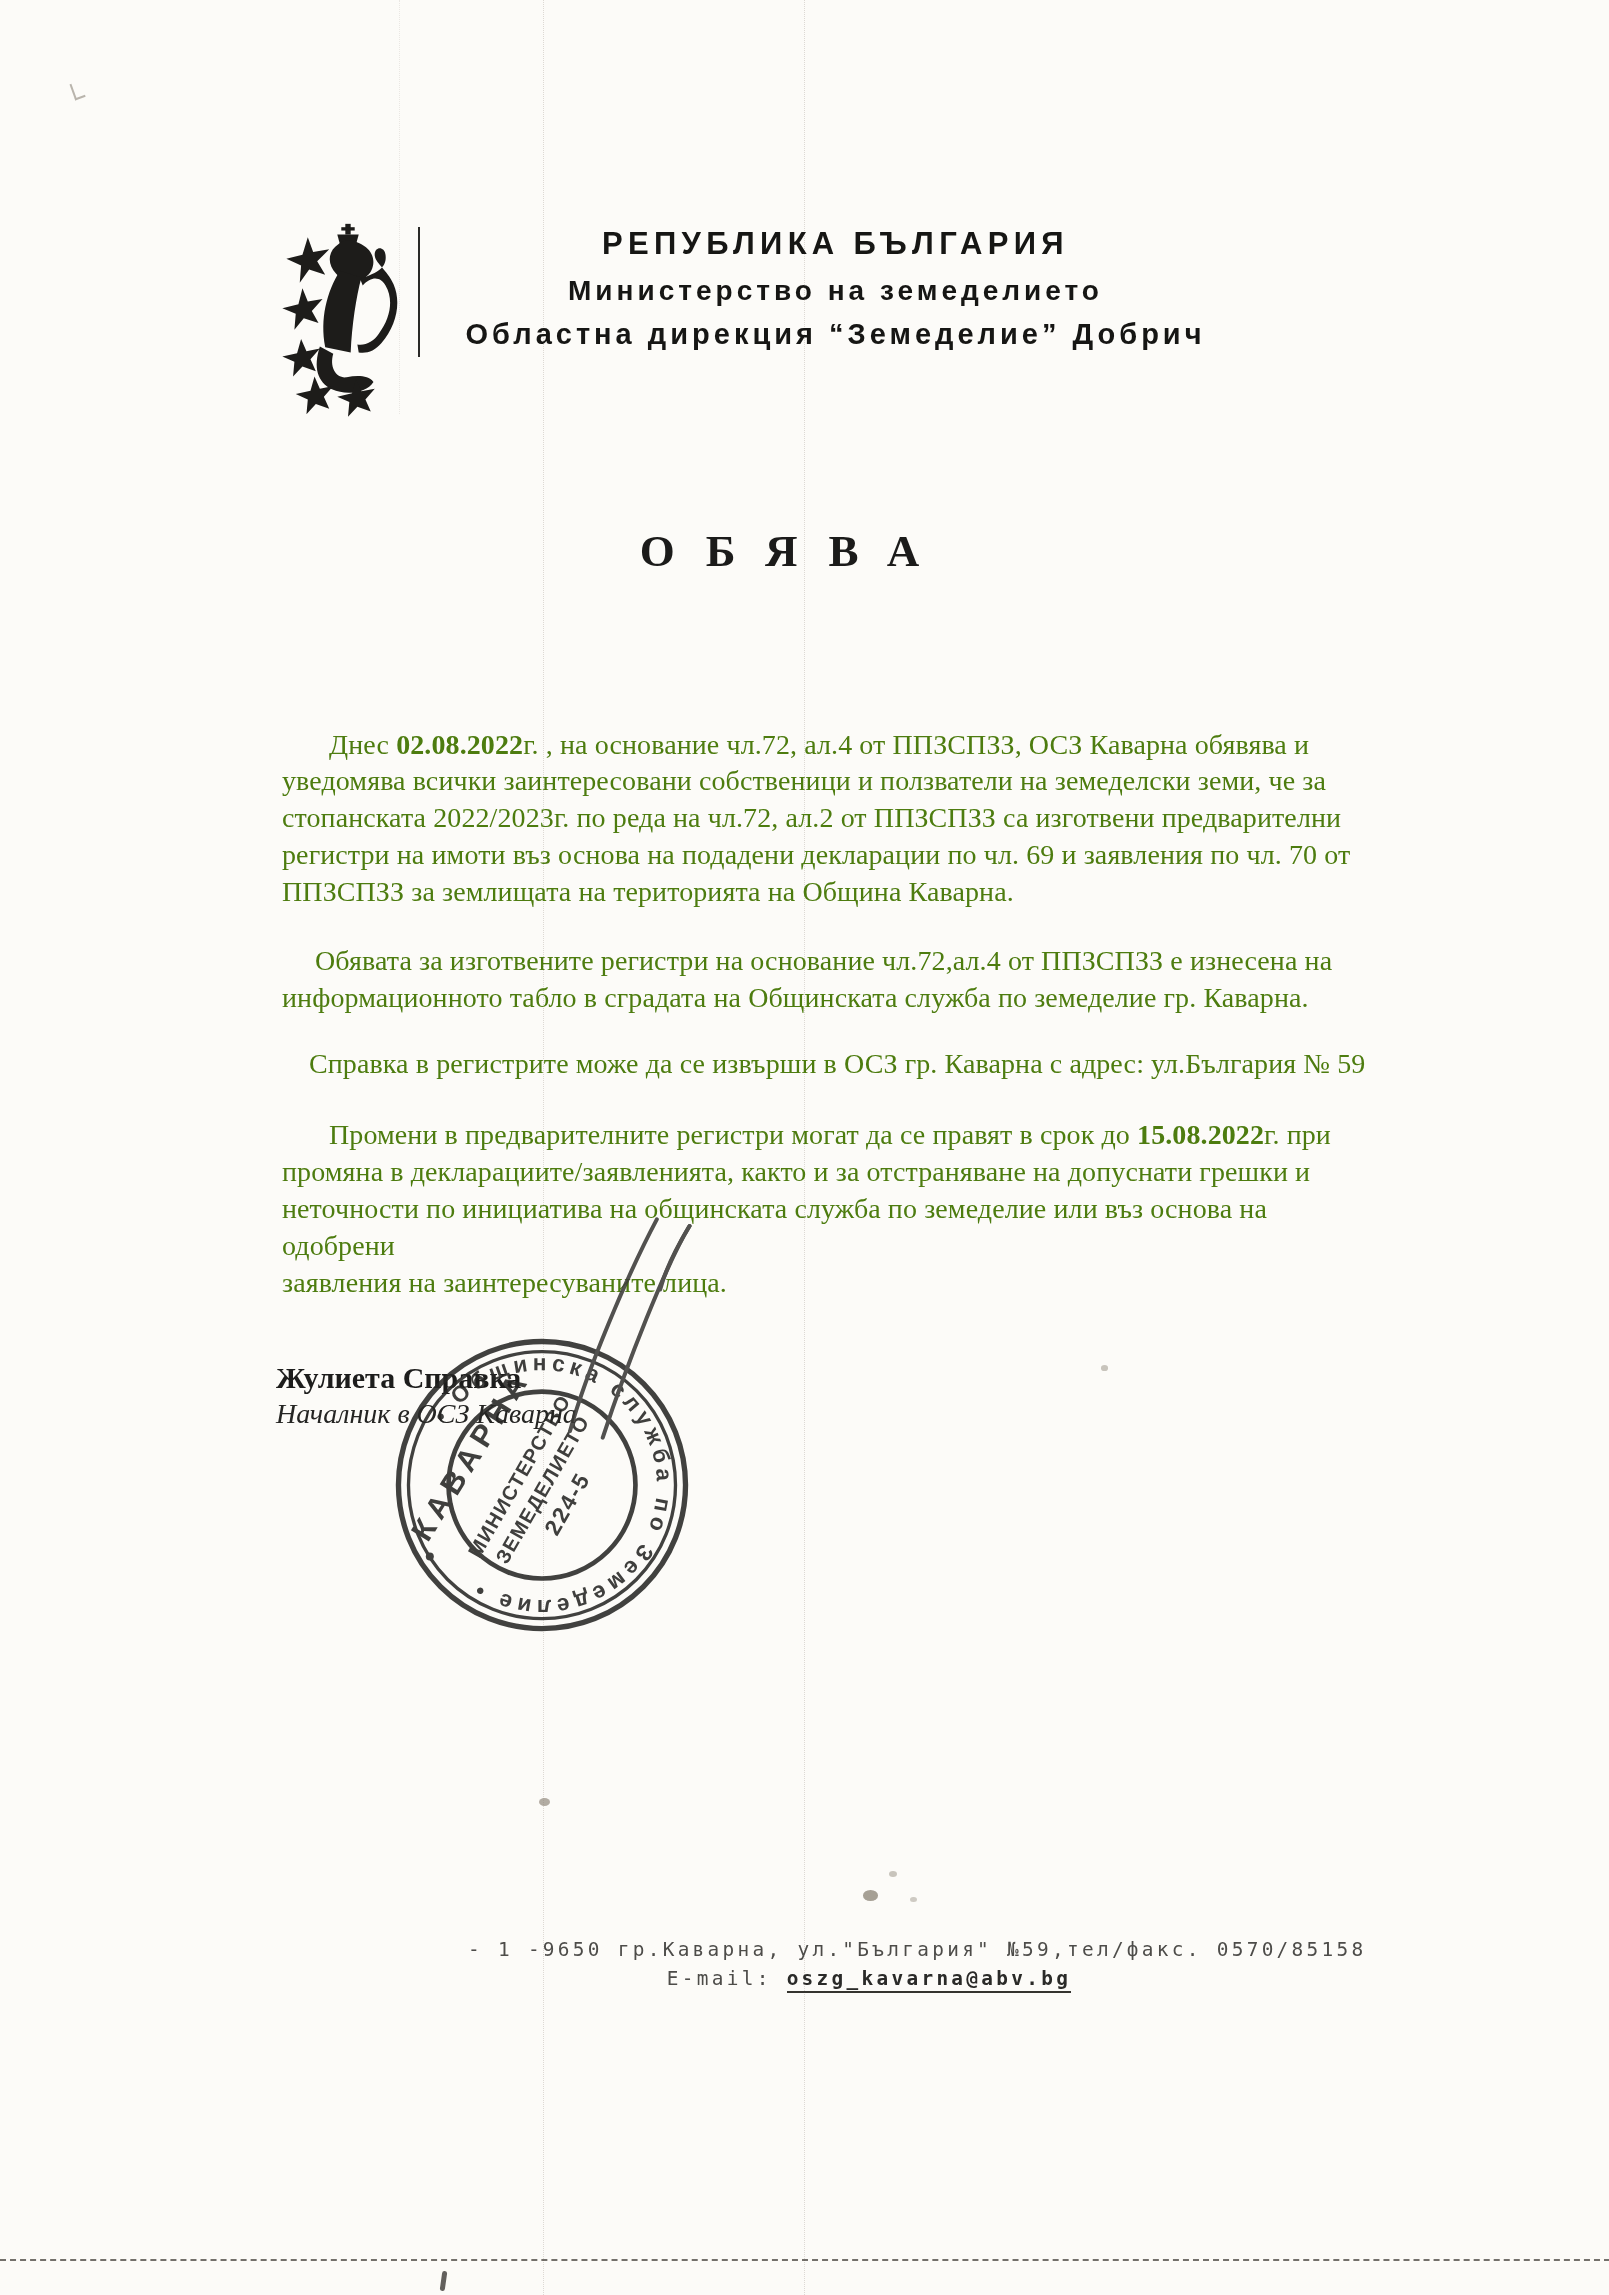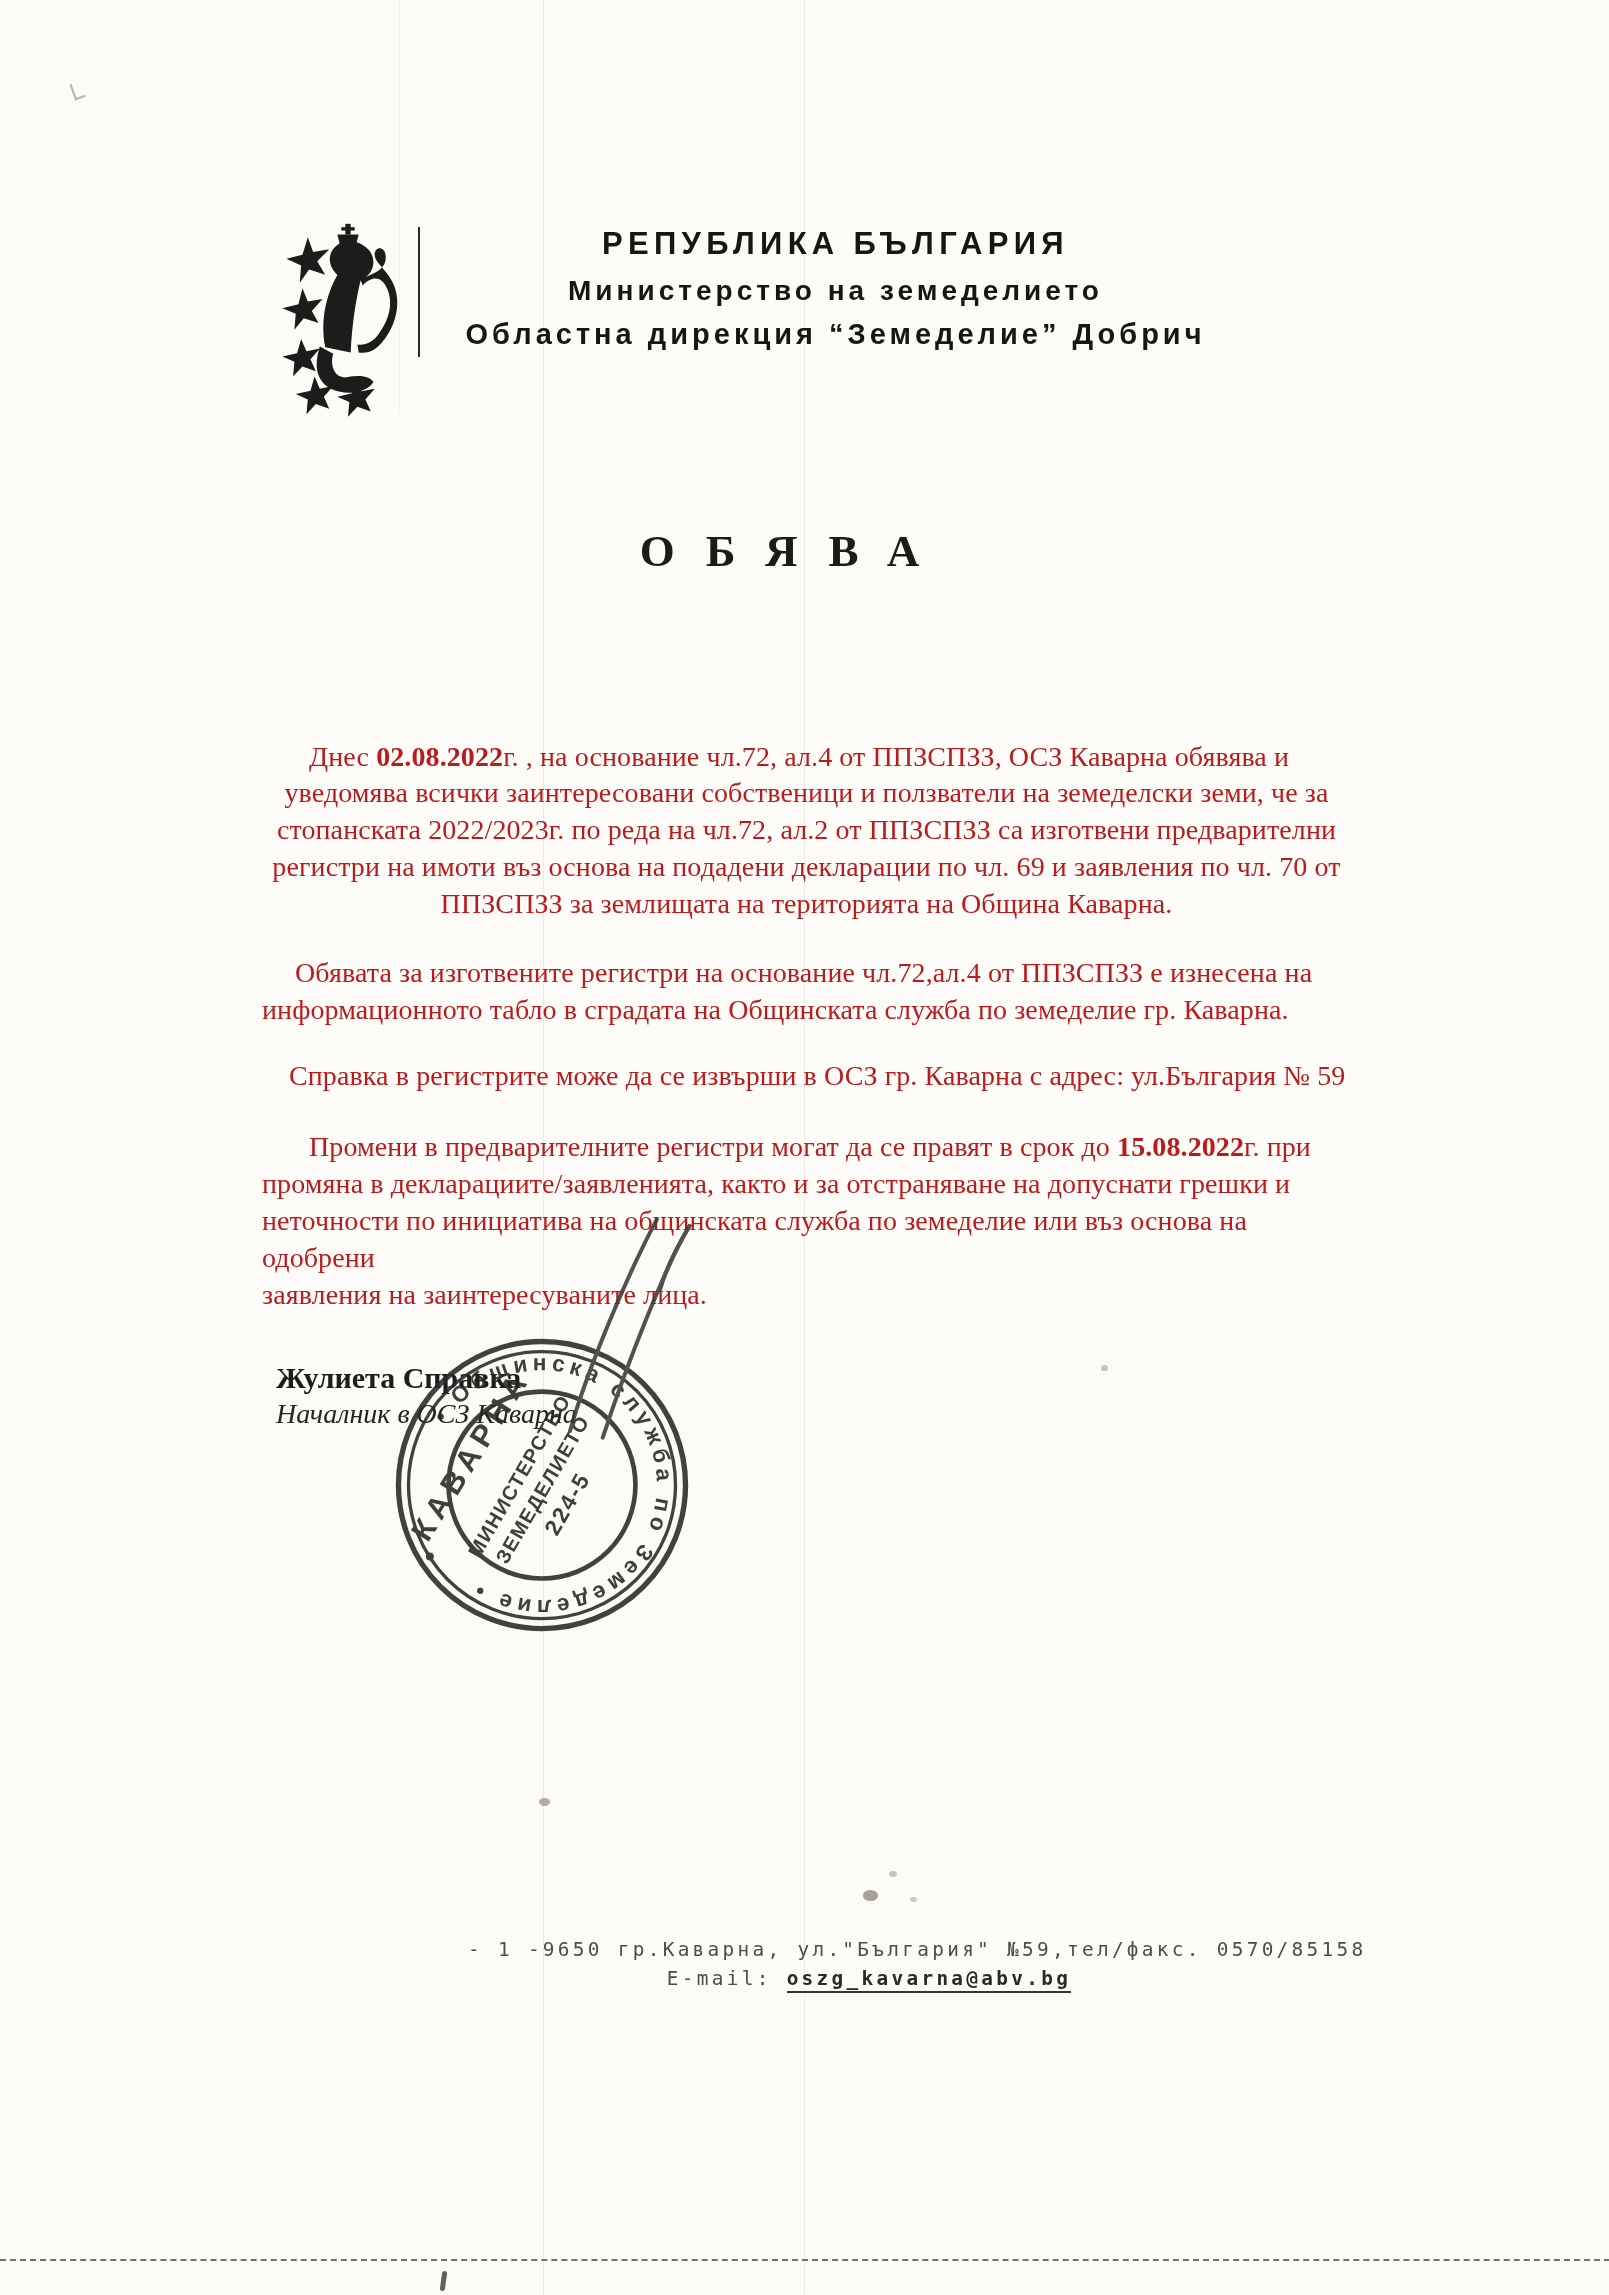--- a/index.html
+++ b/index.html
@@ -35,8 +35,8 @@
     font-size:45px;font-weight:700;color:#1b1b1a;letter-spacing:31px;white-space:nowrap;}
 
   
-  .para{position:absolute;left:262px;width:1089px;font-size:28px;line-height:37px;
-    color:#b91c1c;white-space:pre-line;letter-spacing:0.1px;margin-top:12px;}
+  .para{position:absolute;left:282px;width:1089px;font-size:28px;line-height:37px;
+    color:#4d7c0f;white-space:pre-line;letter-spacing:0.1px;}
   .p1l1{top:726px;padding-left:47px;}
   .p1rest{top:762px;text-align:center;}
   .p2{top:942px;text-indent:33px;}

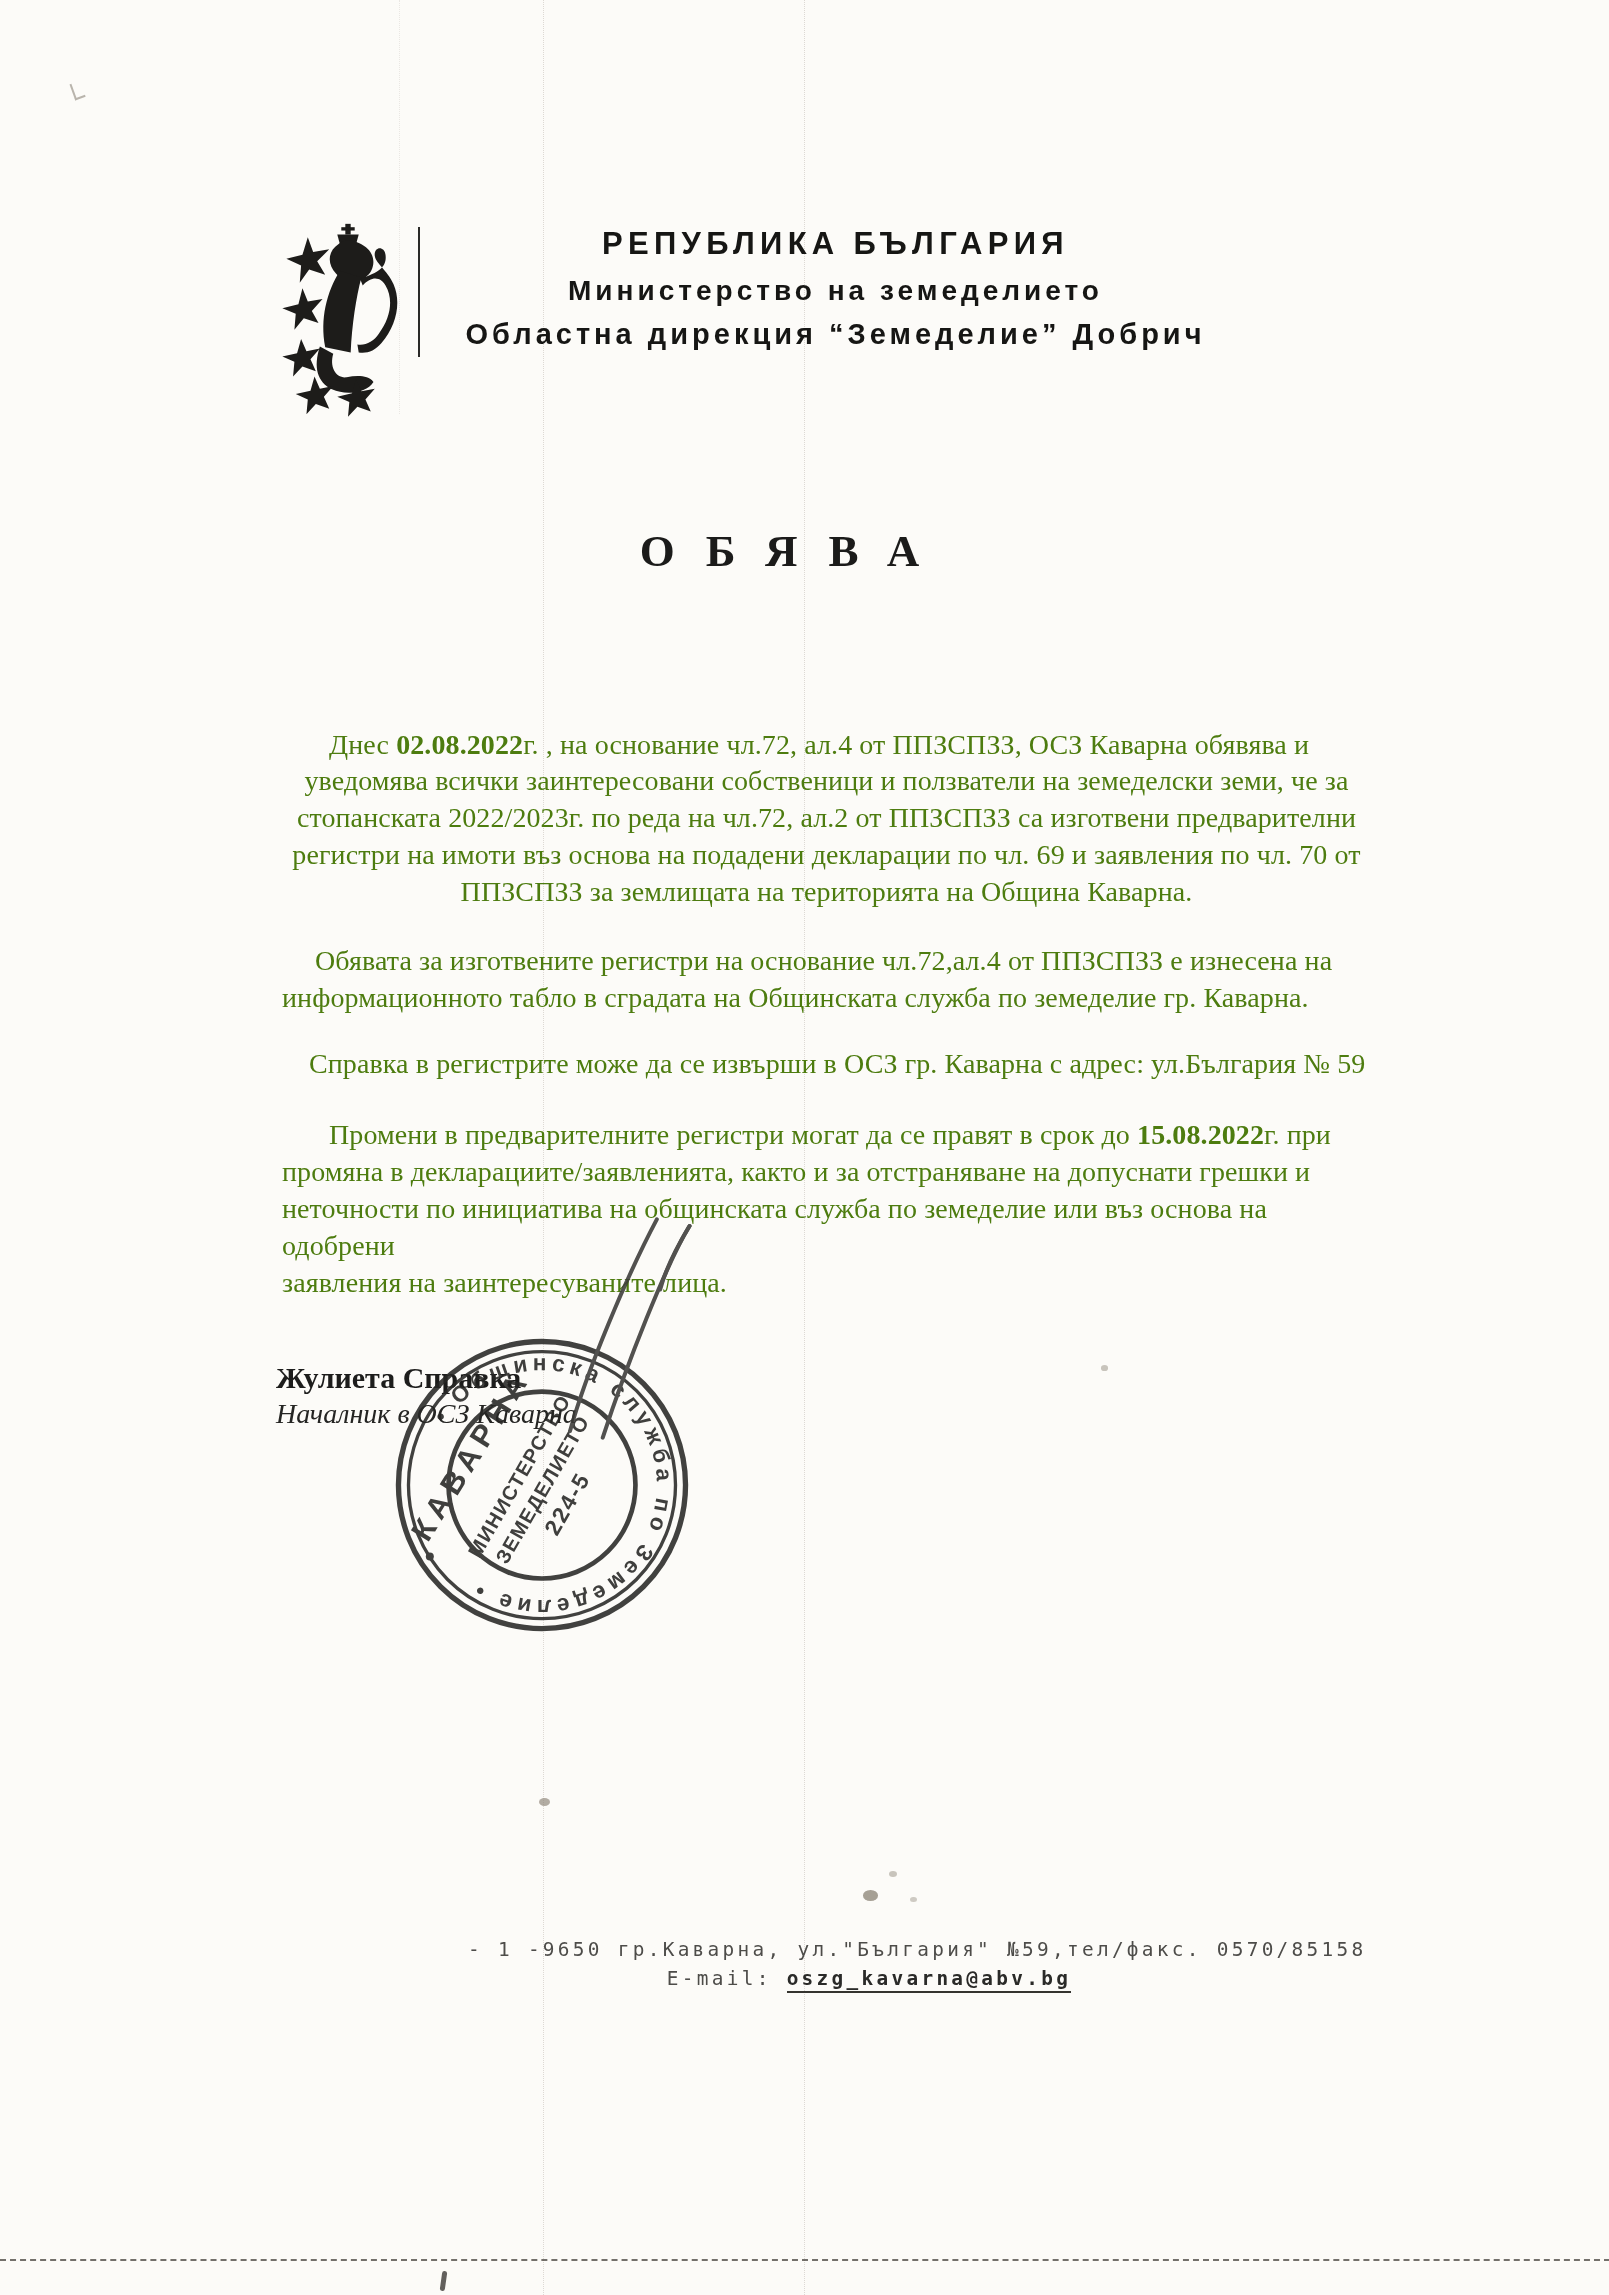--- a/index.html
+++ b/index.html
@@ -38,7 +38,7 @@
   .para{position:absolute;left:282px;width:1089px;font-size:28px;line-height:37px;
     color:#4d7c0f;white-space:pre-line;letter-spacing:0.1px;}
   .p1l1{top:726px;padding-left:47px;}
-  .p1rest{top:762px;text-align:center;}
+  .p1rest{top:762px;}
   .p2{top:942px;text-indent:33px;}
   .p3{top:1045px;text-indent:27px;}
   .p4l1{top:1116px;padding-left:47px;}

